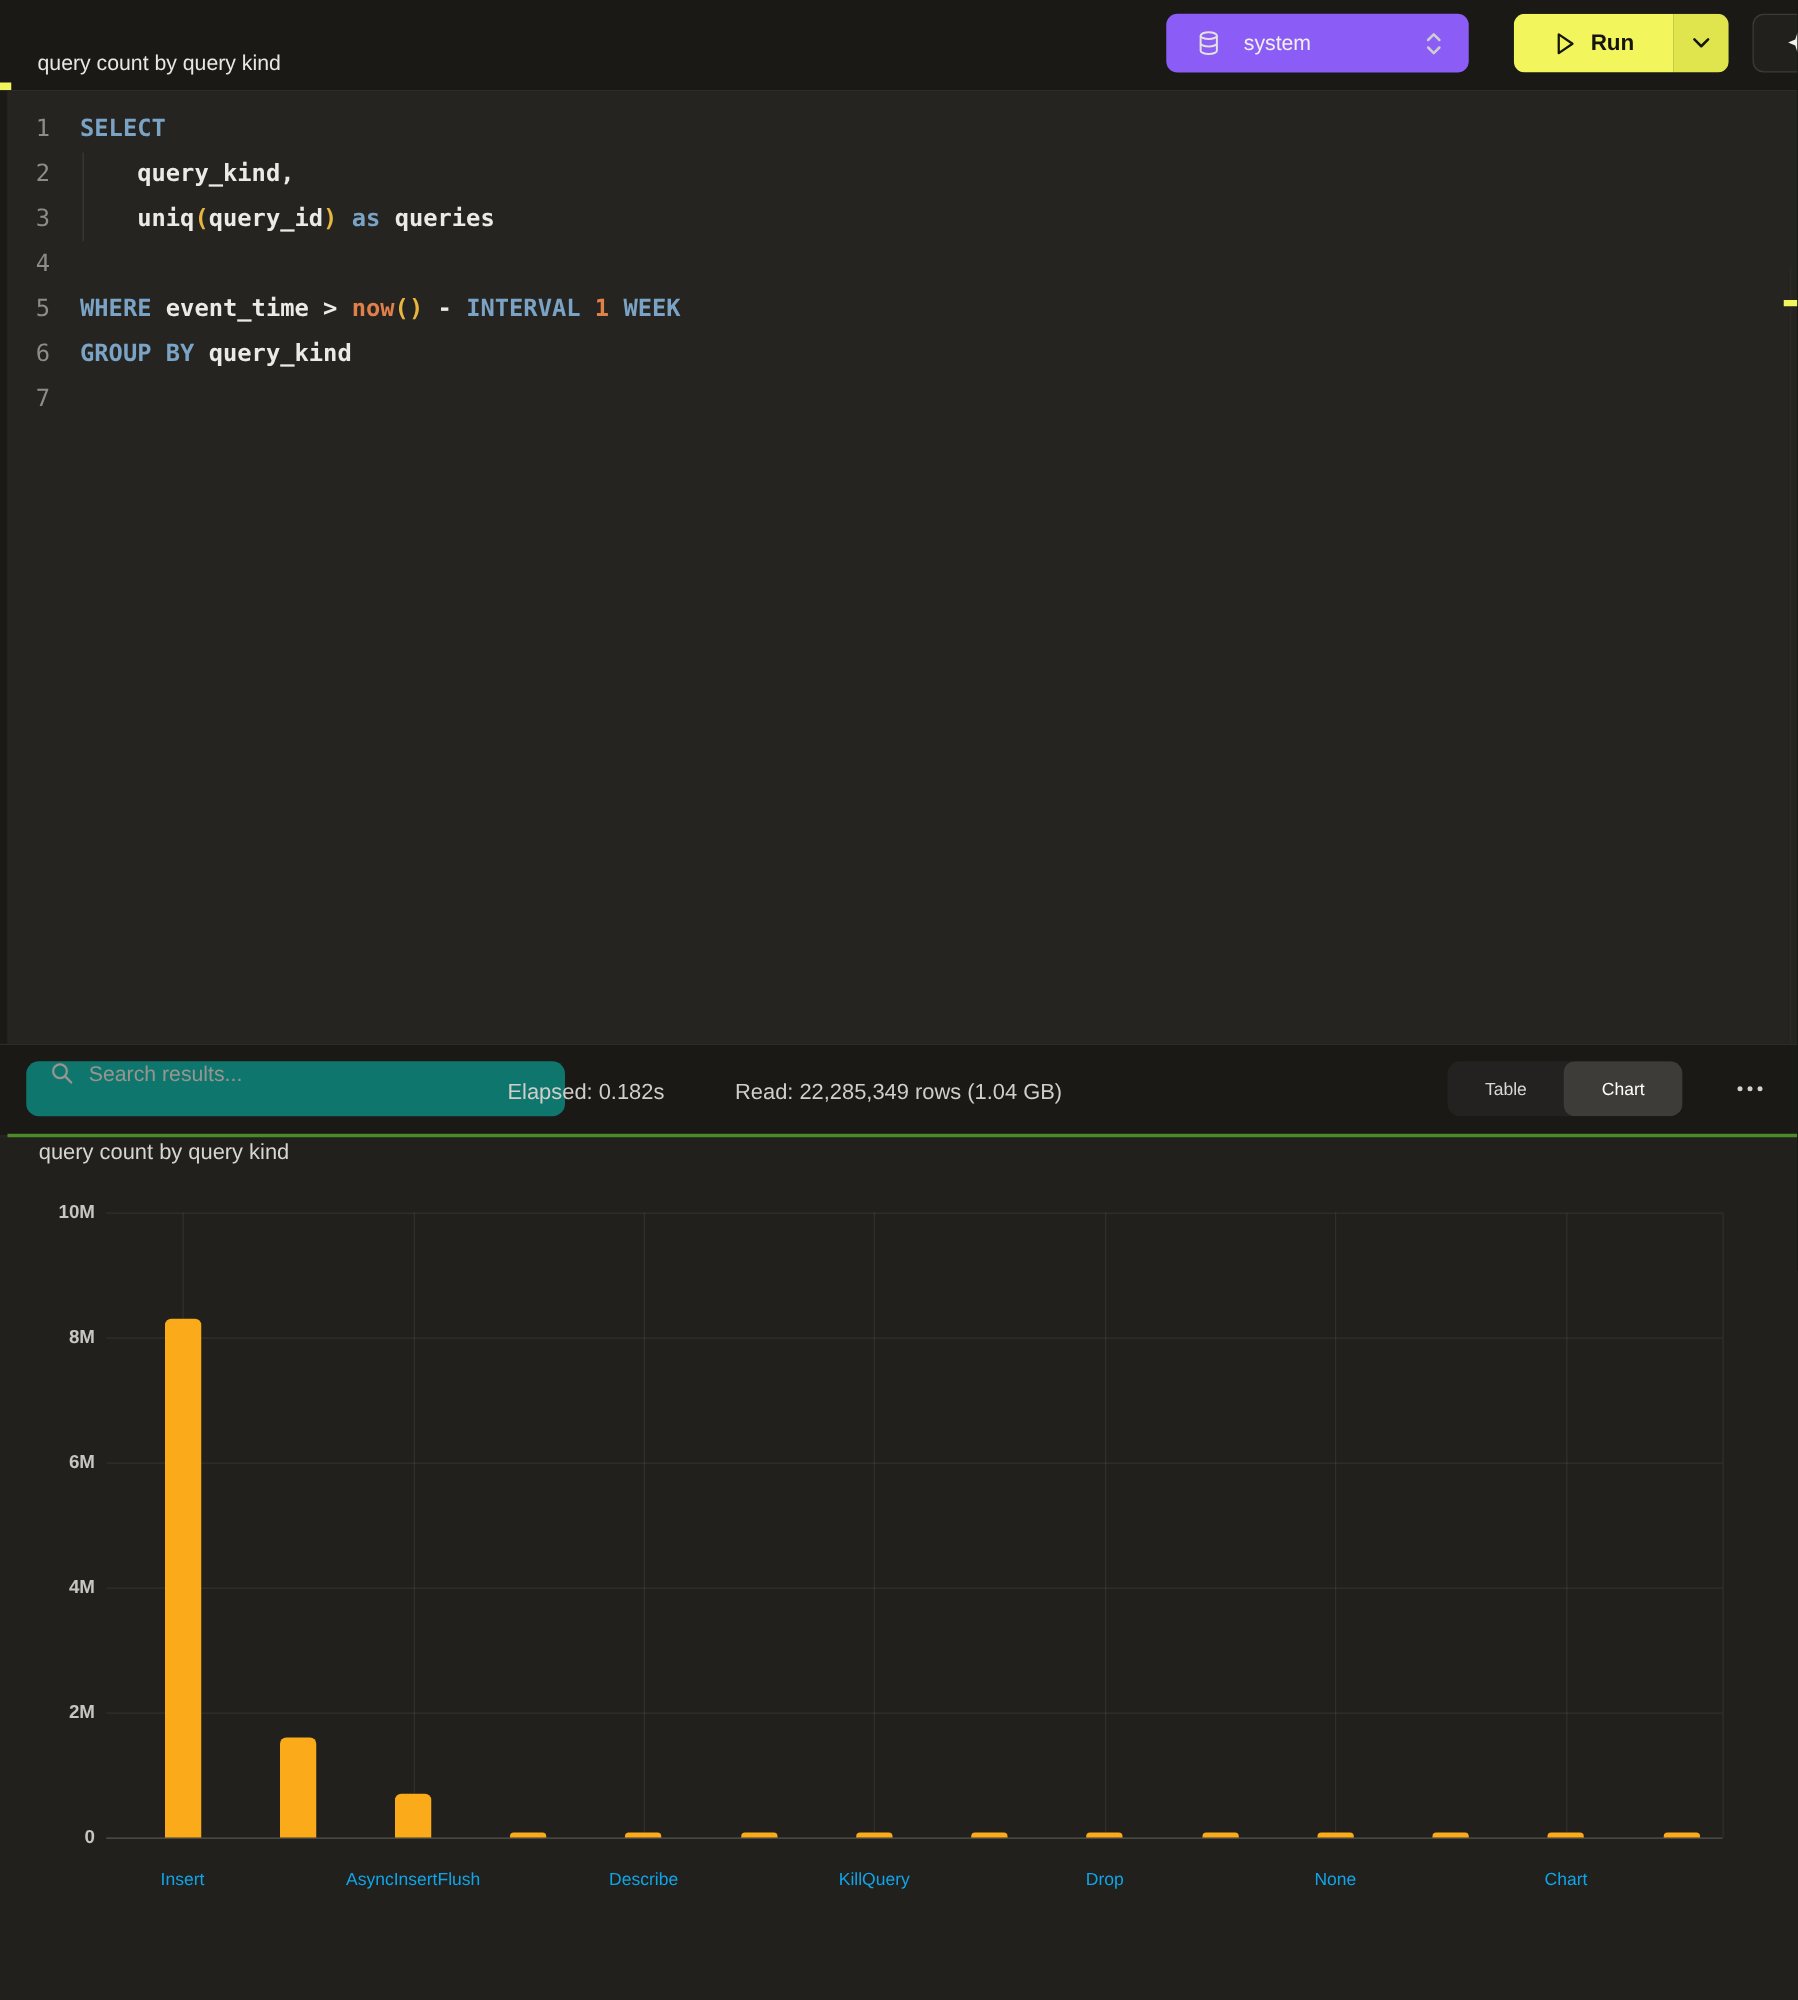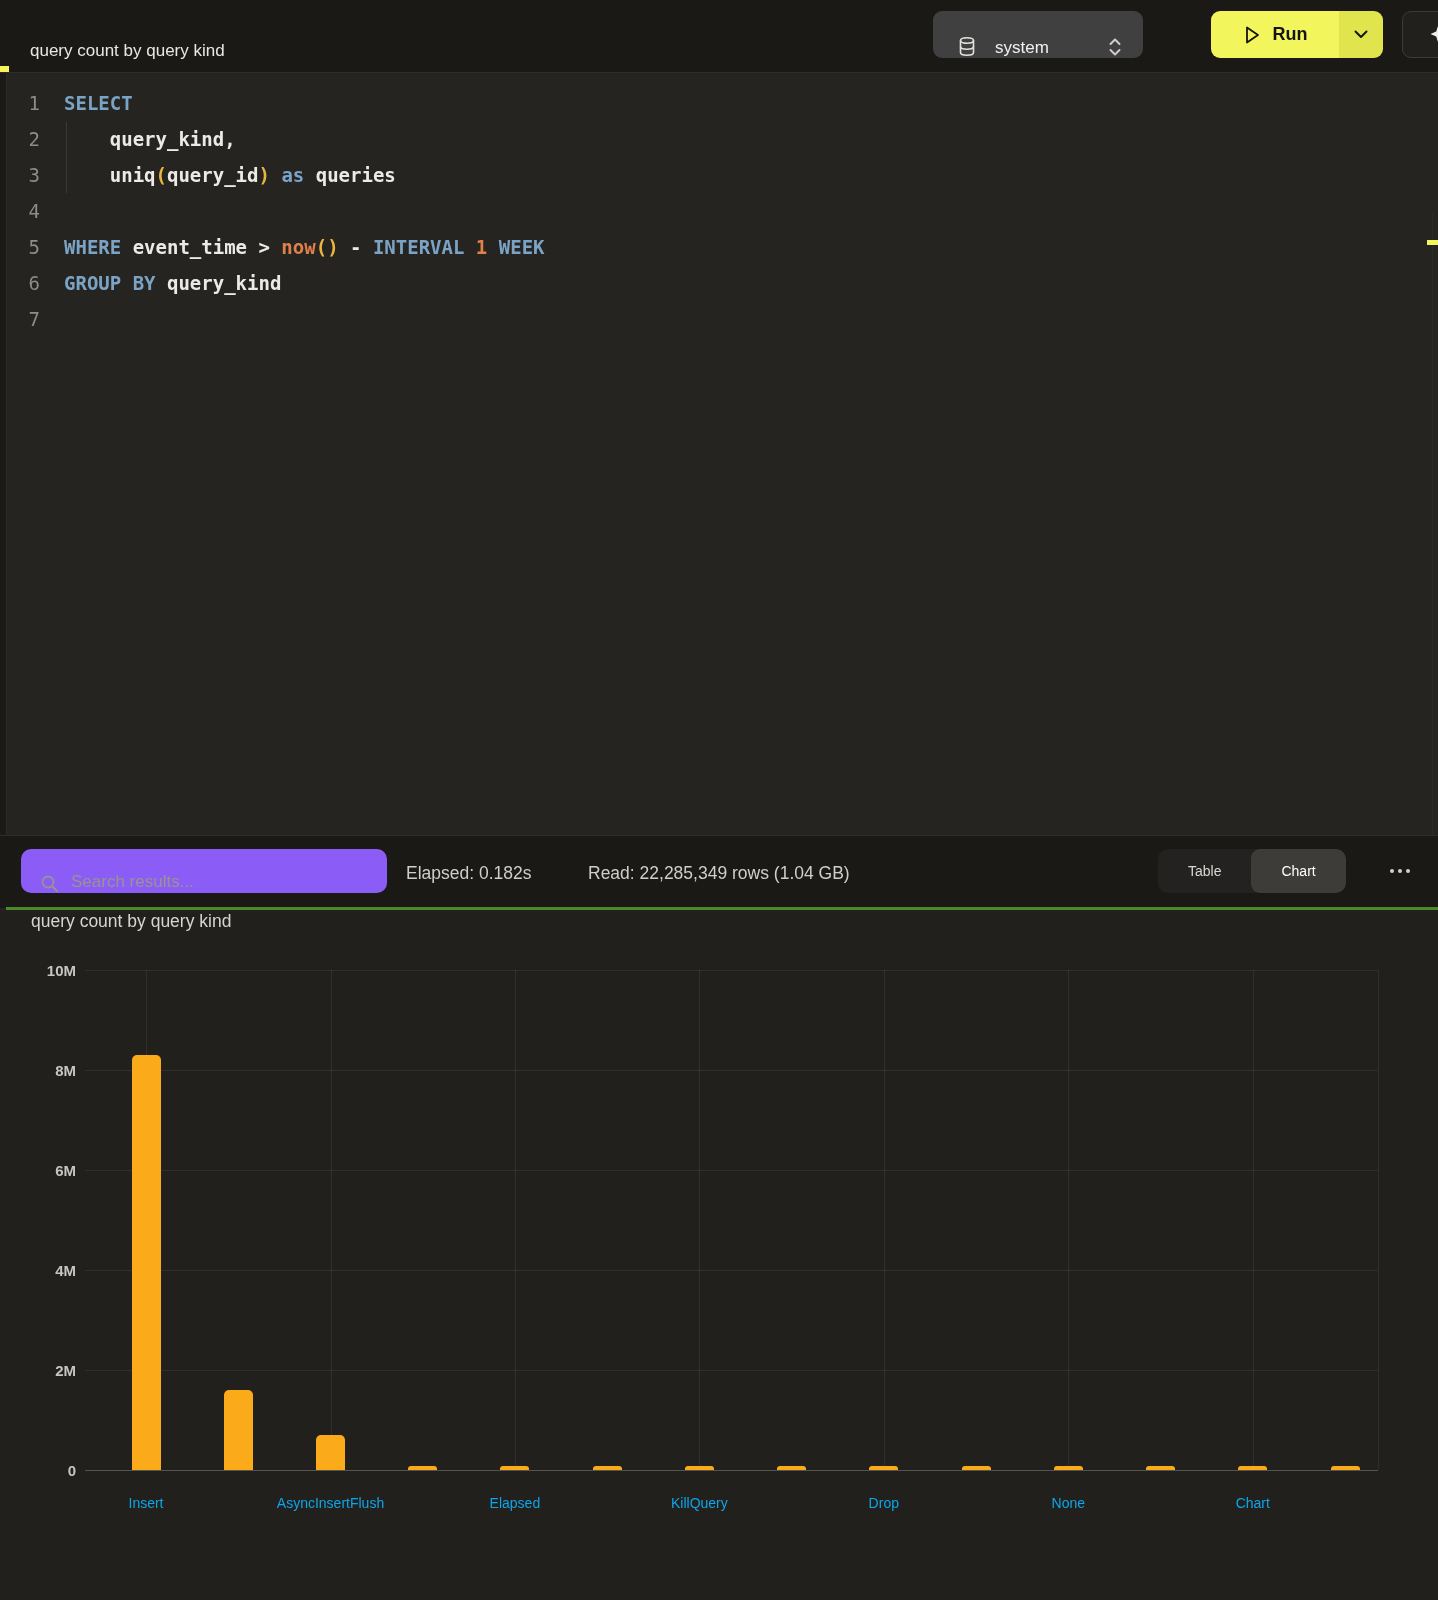--- a/index.html
+++ b/index.html
@@ -12,8 +12,8 @@
   .q-title{position:absolute;left:30px;top:0;height:72px;line-height:80px;font-size:17px;
            color:#e7e7e5;font-weight:400;}
   .tab-indicator{position:absolute;left:0;top:66px;width:9px;height:6px;background:var(--accent,#f2f55c);}
-  .db-select{position:absolute;left:933px;top:11px;width:210px;height:47px;background:#404040;
-             border-radius:9px;display:flex;align-items:flex-end;cursor:pointer;}
+  .db-select{position:absolute;left:933px;top:11px;width:242px;height:47px;background:#8b5cf6;
+             border-radius:9px;display:flex;align-items:center;cursor:pointer;}
   .db-select .dbicon{margin-left:24px;display:flex;}
   .db-select .dbval{margin-left:18px;font-size:17px;color:#f0f0ee;}
   .db-select .updown{margin-left:auto;margin-right:20px;display:flex;}

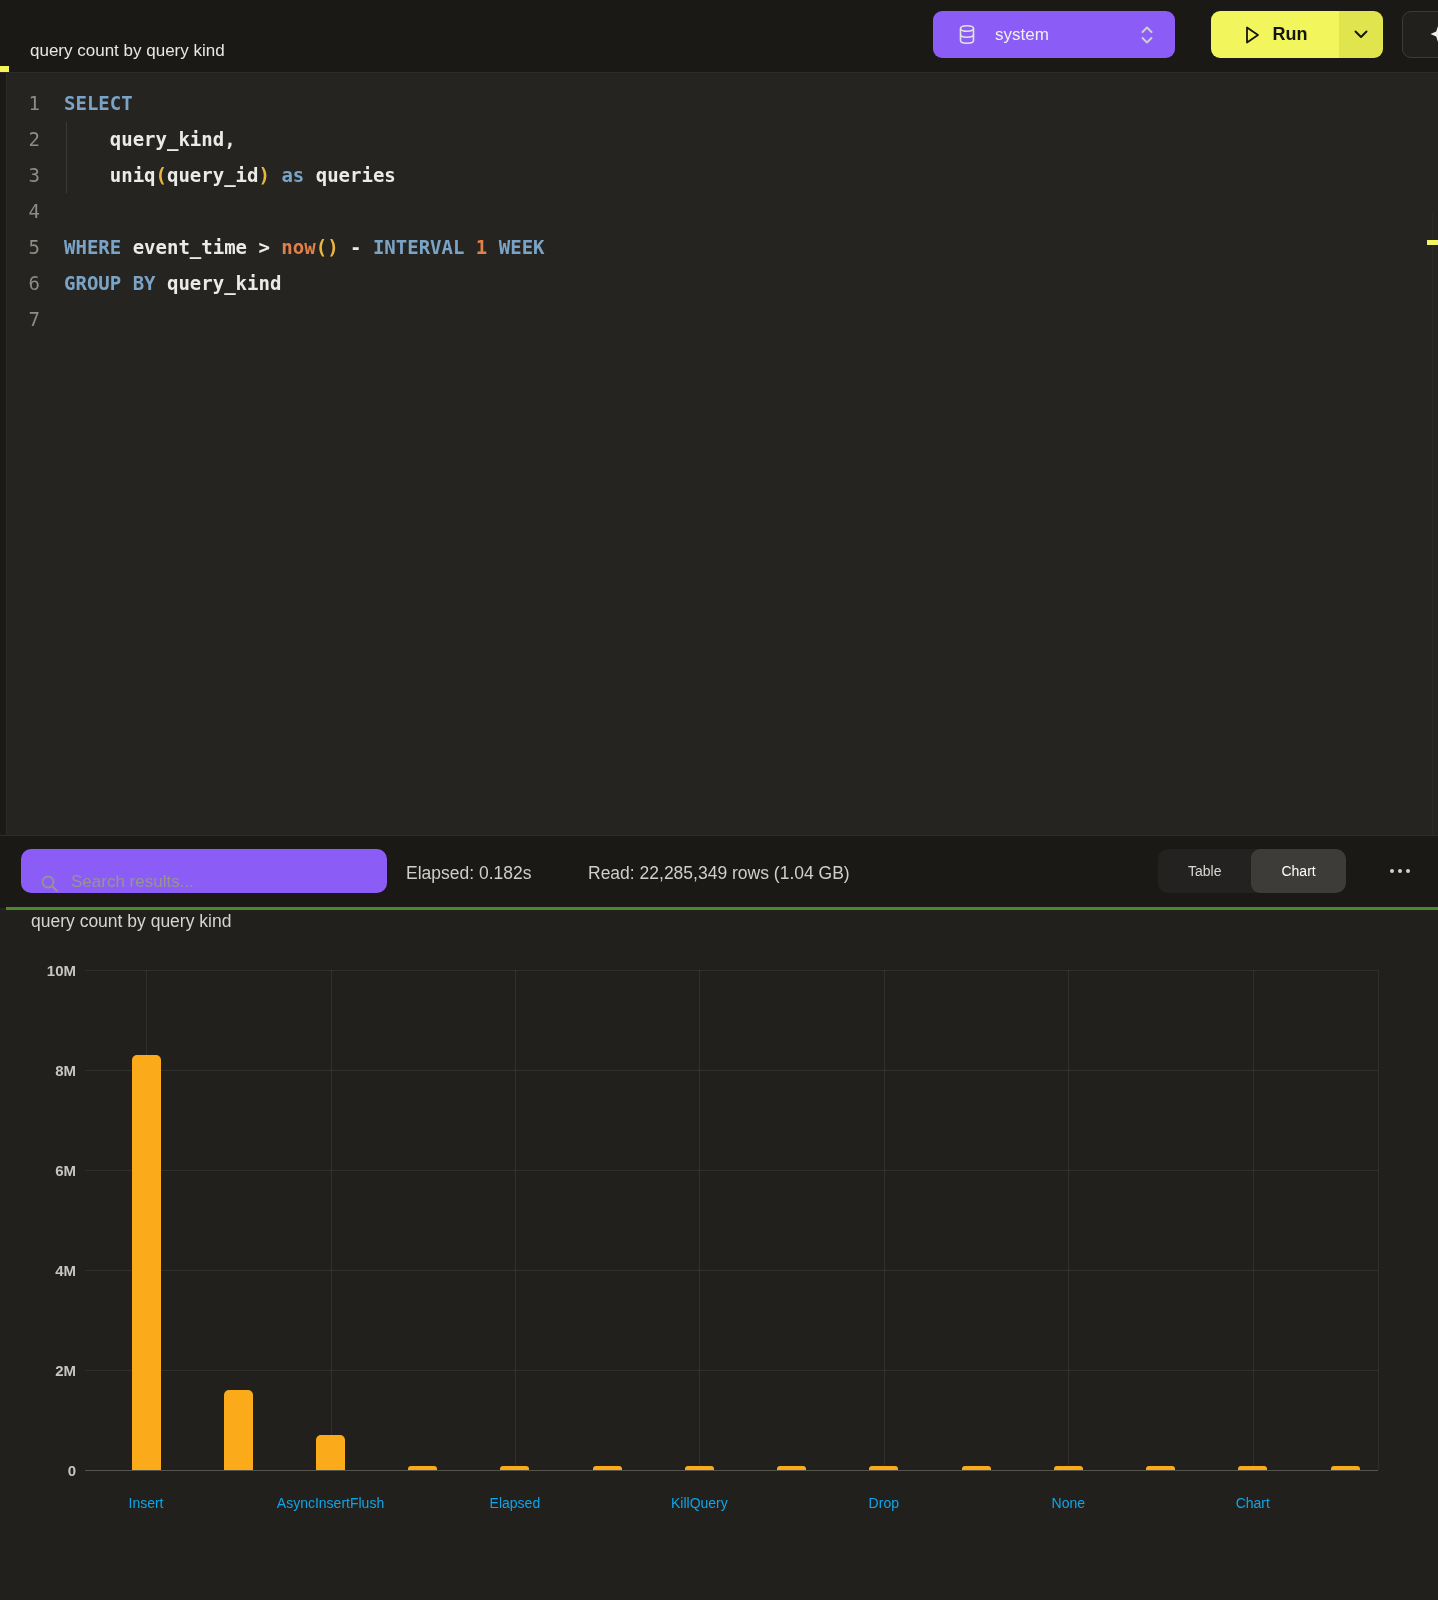--- a/index.html
+++ b/index.html
@@ -47,8 +47,8 @@
   
   .results-bar{position:absolute;left:0;top:835px;width:1438px;height:72px;background:#1a1916;
                border-top:1px solid #2d2c28;}
-  .search-box{position:absolute;left:21px;top:13px;width:366px;height:44px;background:#8b5cf6;
-              border-radius:10px;display:flex;align-items:flex-end;}
+  .search-box{position:absolute;left:21px;top:13px;width:431px;height:44px;background:#0f766e;
+              border-radius:10px;display:flex;align-items:flex-start;}
   .search-box svg{margin-left:19px;flex:none;}
   .search-box input{background:transparent;border:none;outline:none;margin-left:10px;width:280px;
                     font-family:inherit;font-size:17px;color:#e5e5e2;}

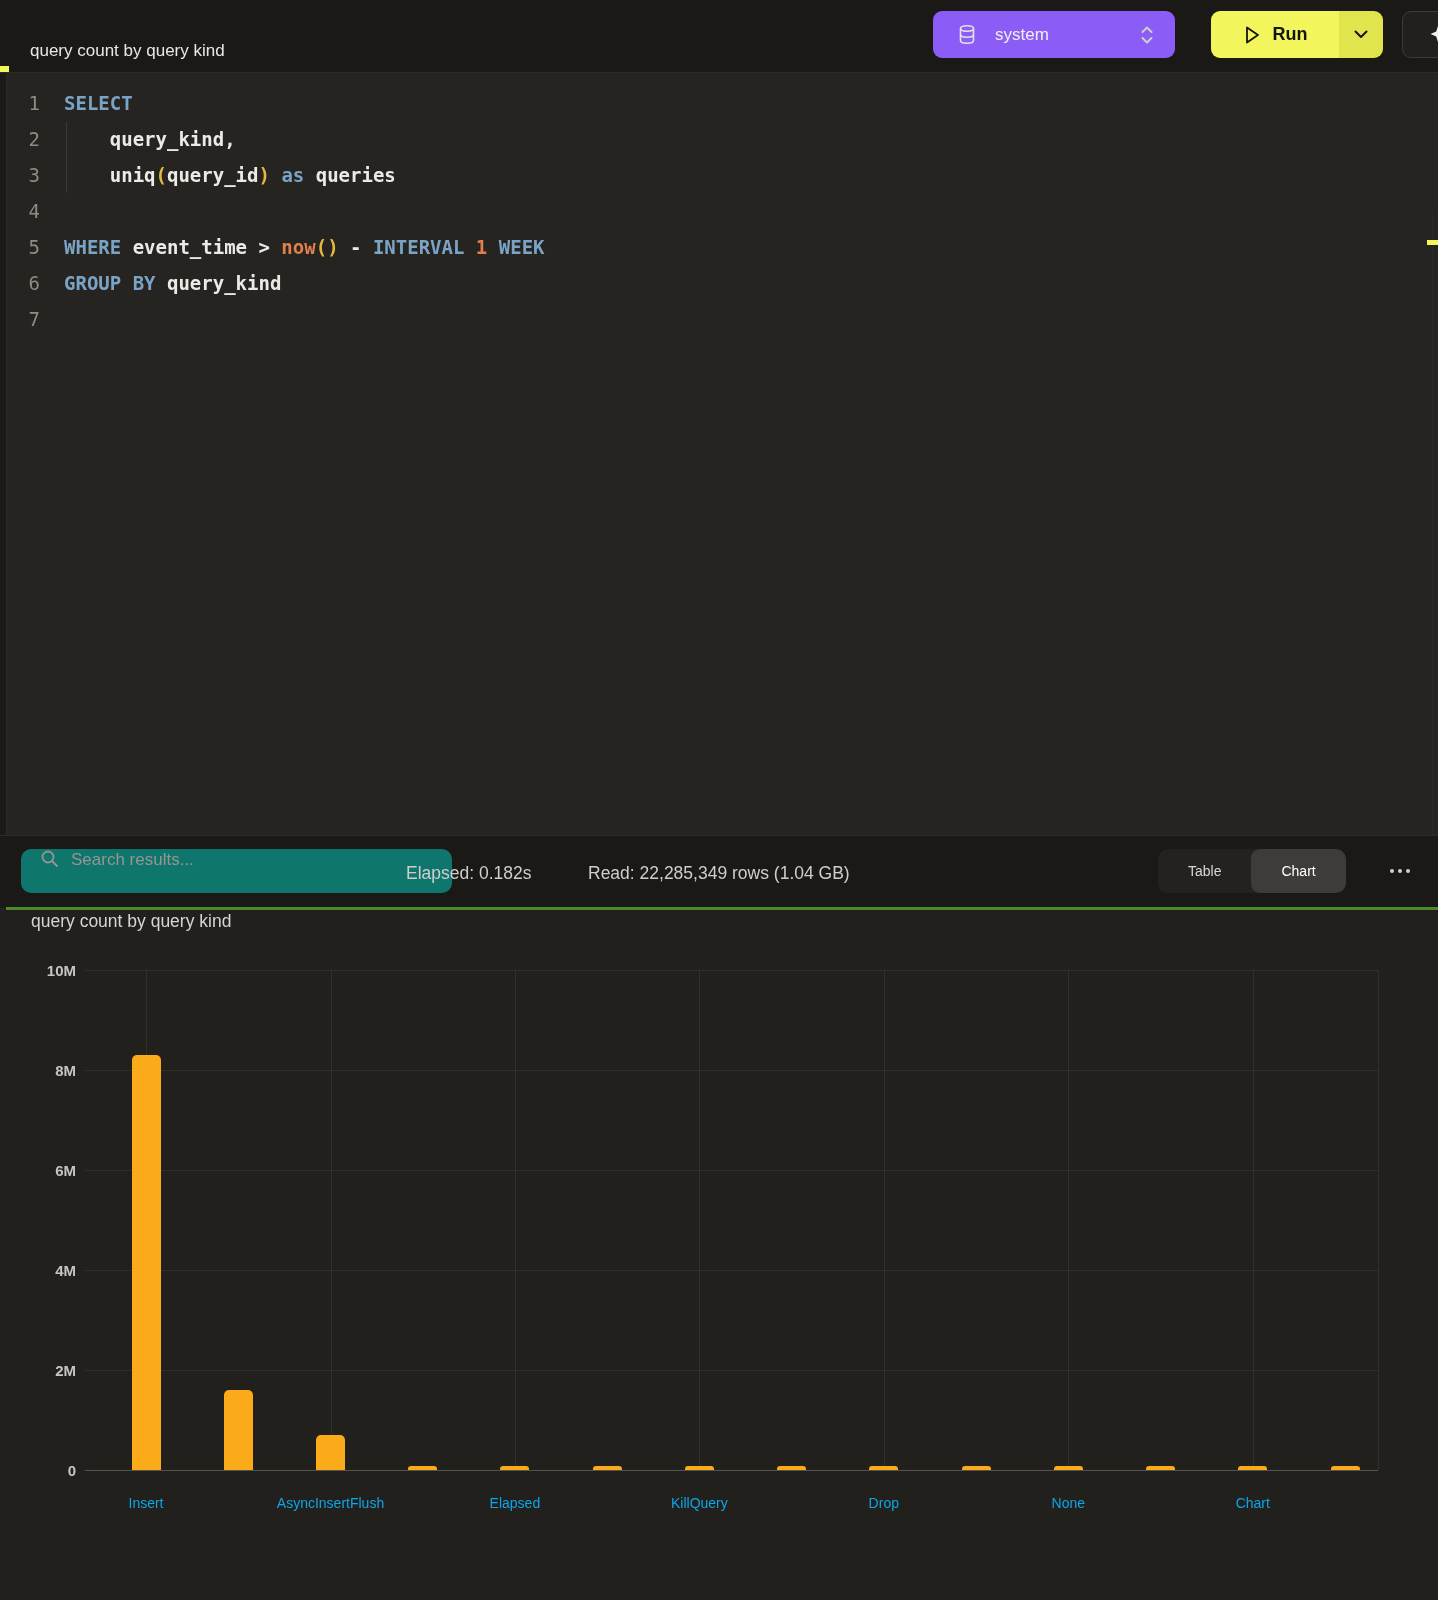--- a/index.html
+++ b/index.html
@@ -206,7 +206,7 @@
         <div class="bar" style="left: 1330.5px; top: 556px; width: 29px; height: 4px; border-radius: 3px 3px 0px 0px;"></div>
         <div class="xtick" style="left: 146px; top: 585px;">Insert</div>
         <div class="xtick" style="left: 330.5px; top: 585px;">AsyncInsertFlush</div>
-        <div class="xtick" style="left: 514.9px; top: 585px;">Elapsed</div>
+        <div class="xtick" style="left: 514.9px; top: 585px;">Describe</div>
         <div class="xtick" style="left: 699.4px; top: 585px;">KillQuery</div>
         <div class="xtick" style="left: 883.8px; top: 585px;">Drop</div>
         <div class="xtick" style="left: 1068.3px; top: 585px;">None</div>

